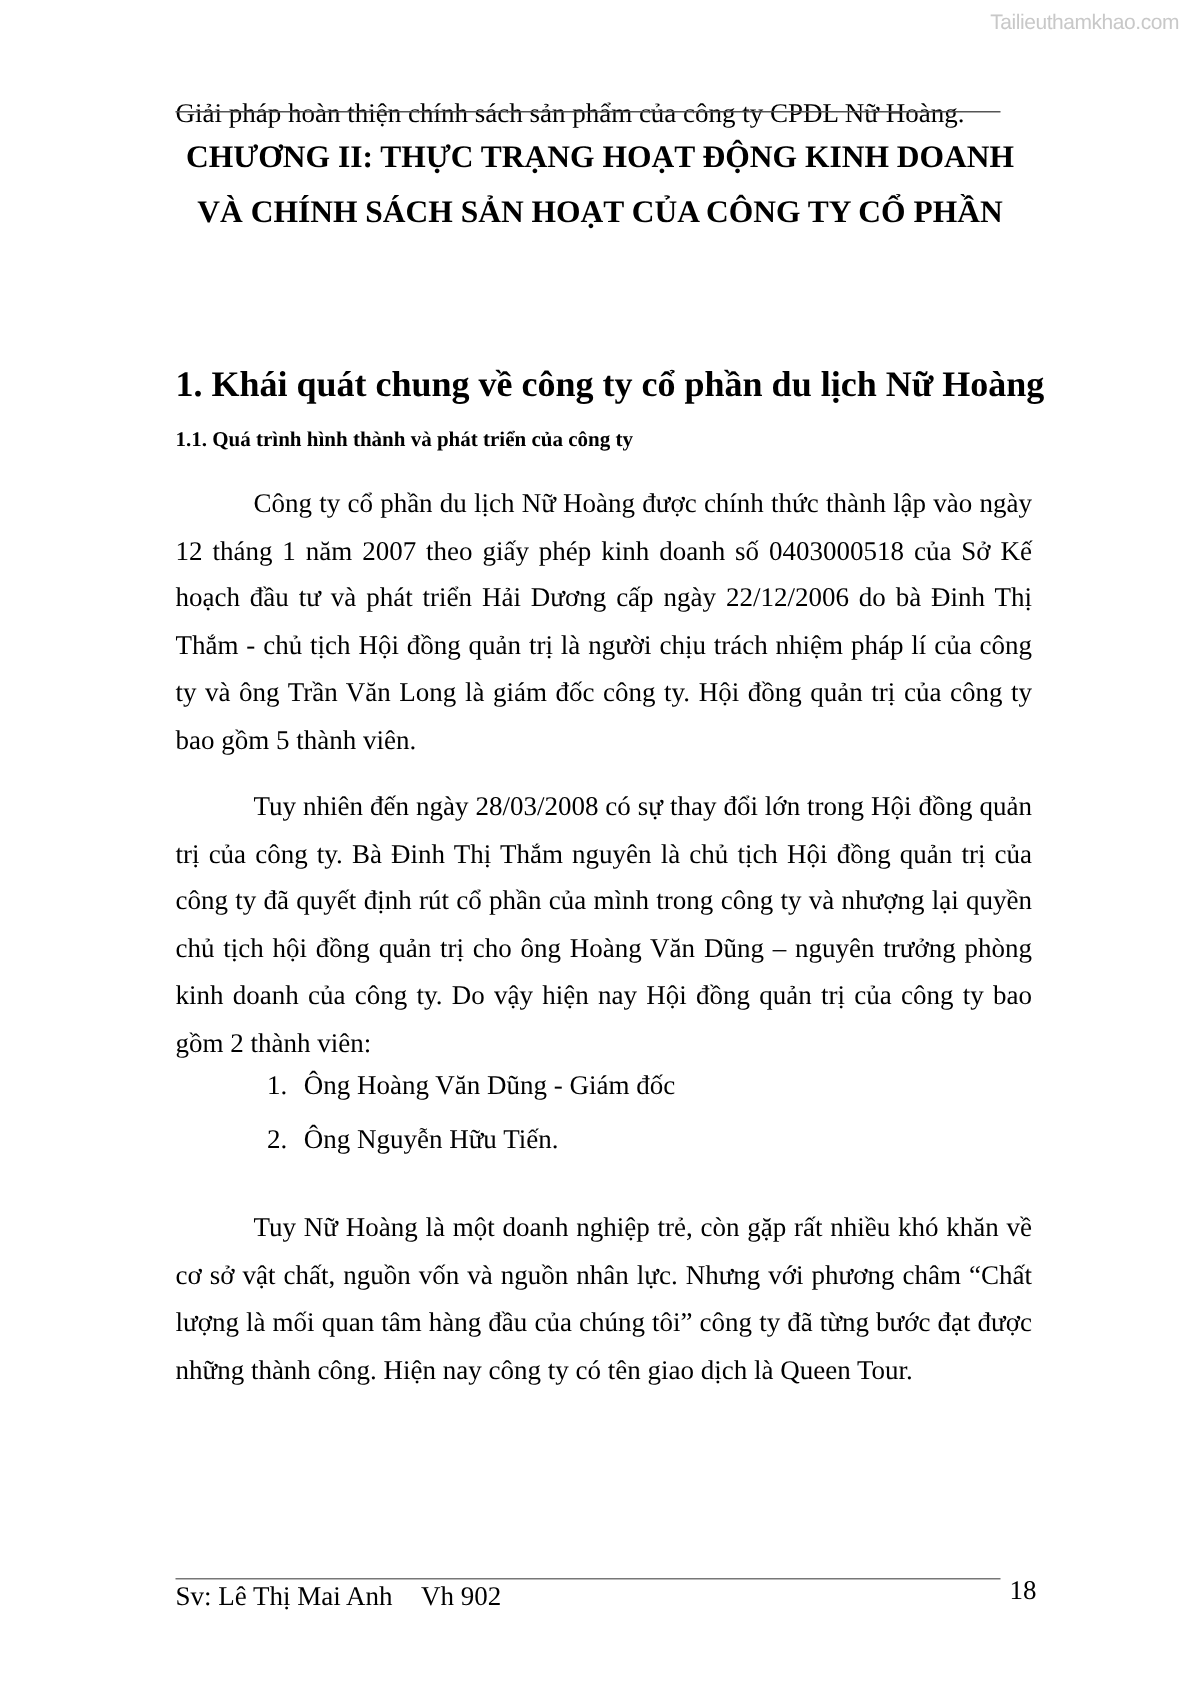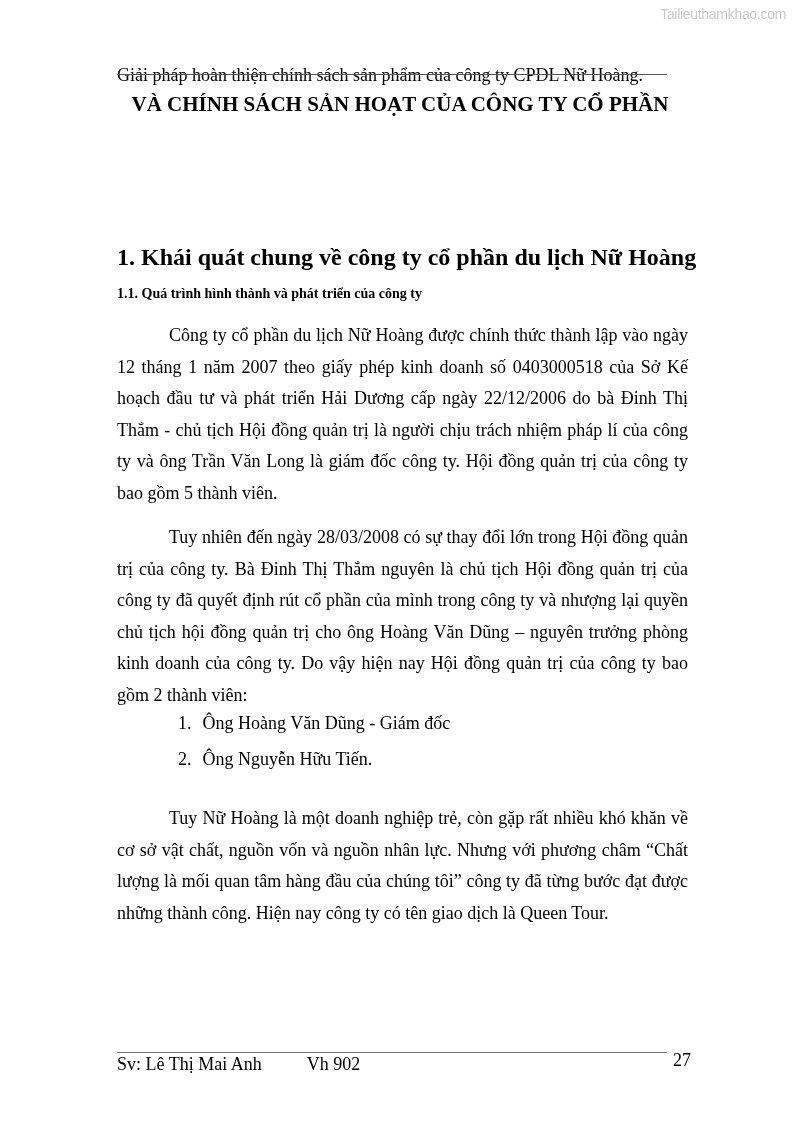--- a/index.html
+++ b/index.html
@@ -39,6 +39,7 @@
 <div class="header-rule"></div>
 
 <div class="chapter">
+  <div>CHƯƠNG II: THỰC TRẠNG HOẠT ĐỘNG KINH DOANH</div>
   <div>VÀ CHÍNH SÁCH SẢN HOẠT CỦA CÔNG TY CỔ PHẦN</div>
 </div>
 

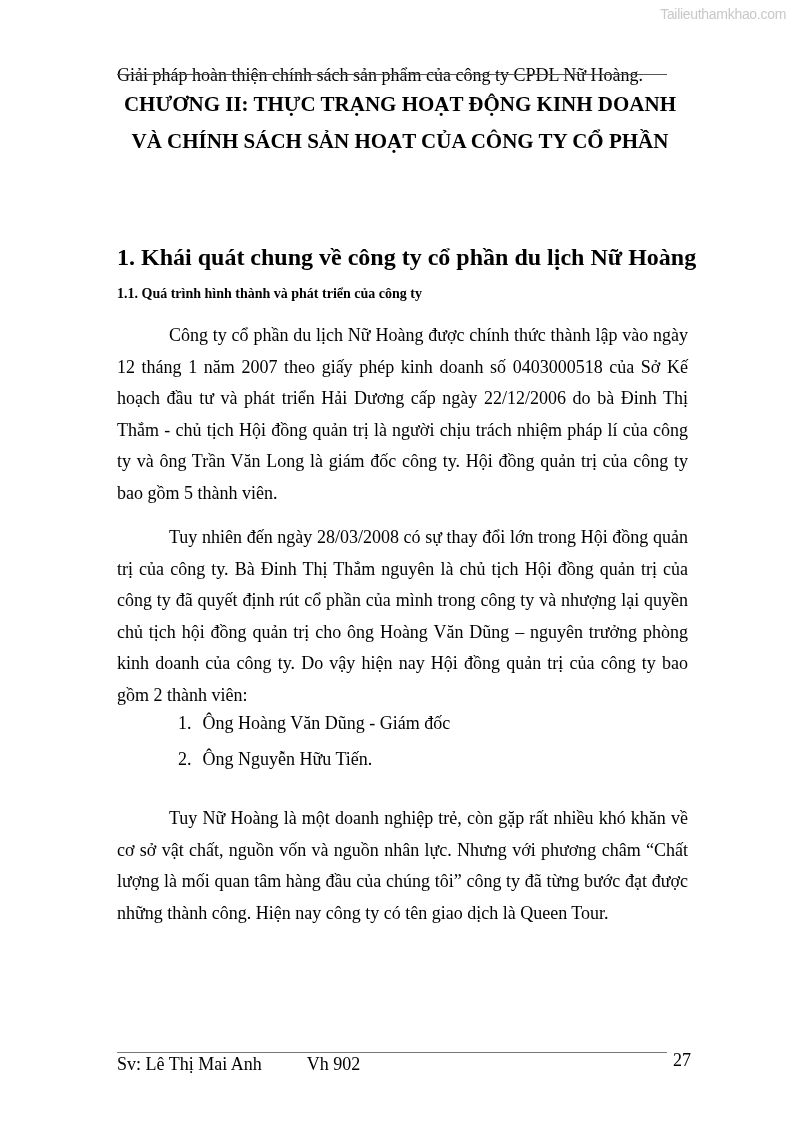--- a/index.html
+++ b/index.html
@@ -27,7 +27,7 @@
     .footer-rule { position: absolute; left: 117px; top: 1052px; width: 550px; height: 0;
                    border-top: 1px solid #777; }
     .footer { position: absolute; left: 117px; top: 1054px; font-size: 18px; white-space: nowrap; }
-    .footer .cls { margin-left: 45px; }
+    .footer .cls { margin-left: 19px; }
     .page-num { position: absolute; left: 673px; top: 1050px; font-size: 18px; }
   </style>
 </head>

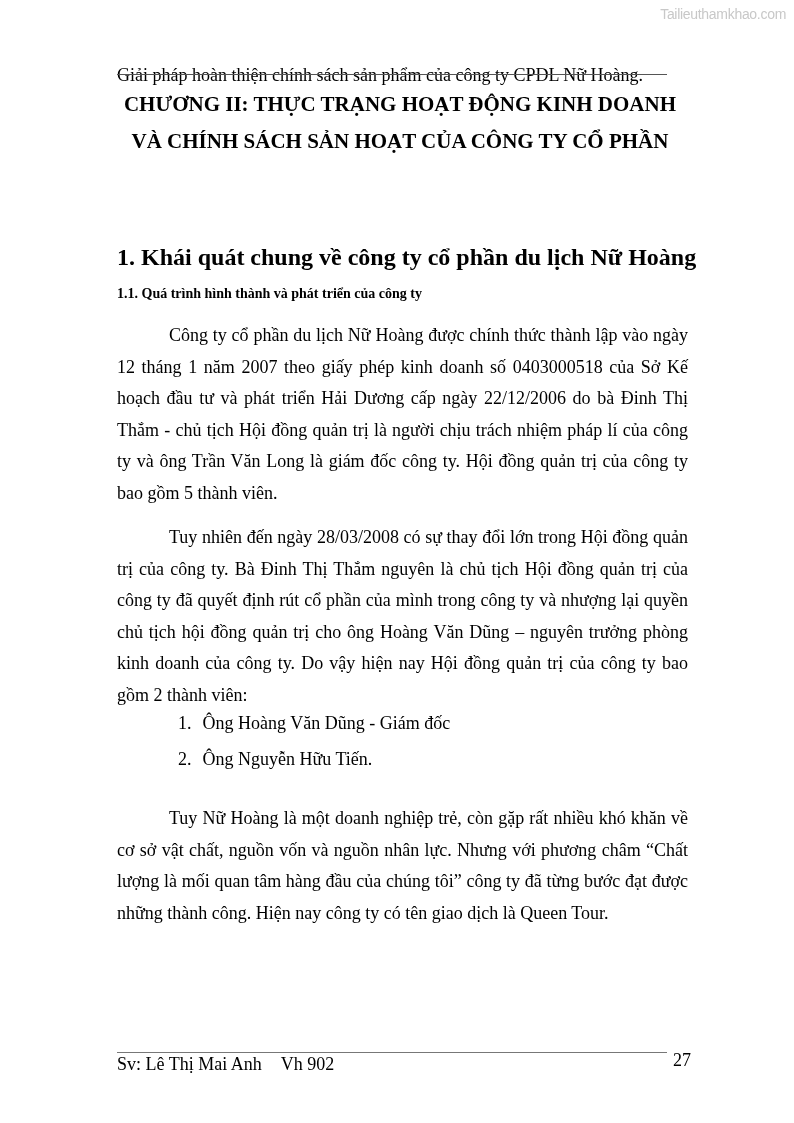--- a/index.html
+++ b/index.html
@@ -66,6 +66,6 @@
 <div class="footer">
   <span>Sv: Lê Thị Mai Anh</span><span class="cls">Vh 902</span>
 </div>
-<div class="page-num">27</div>
+<div class="page-num">18</div>
 
 </body></html>

